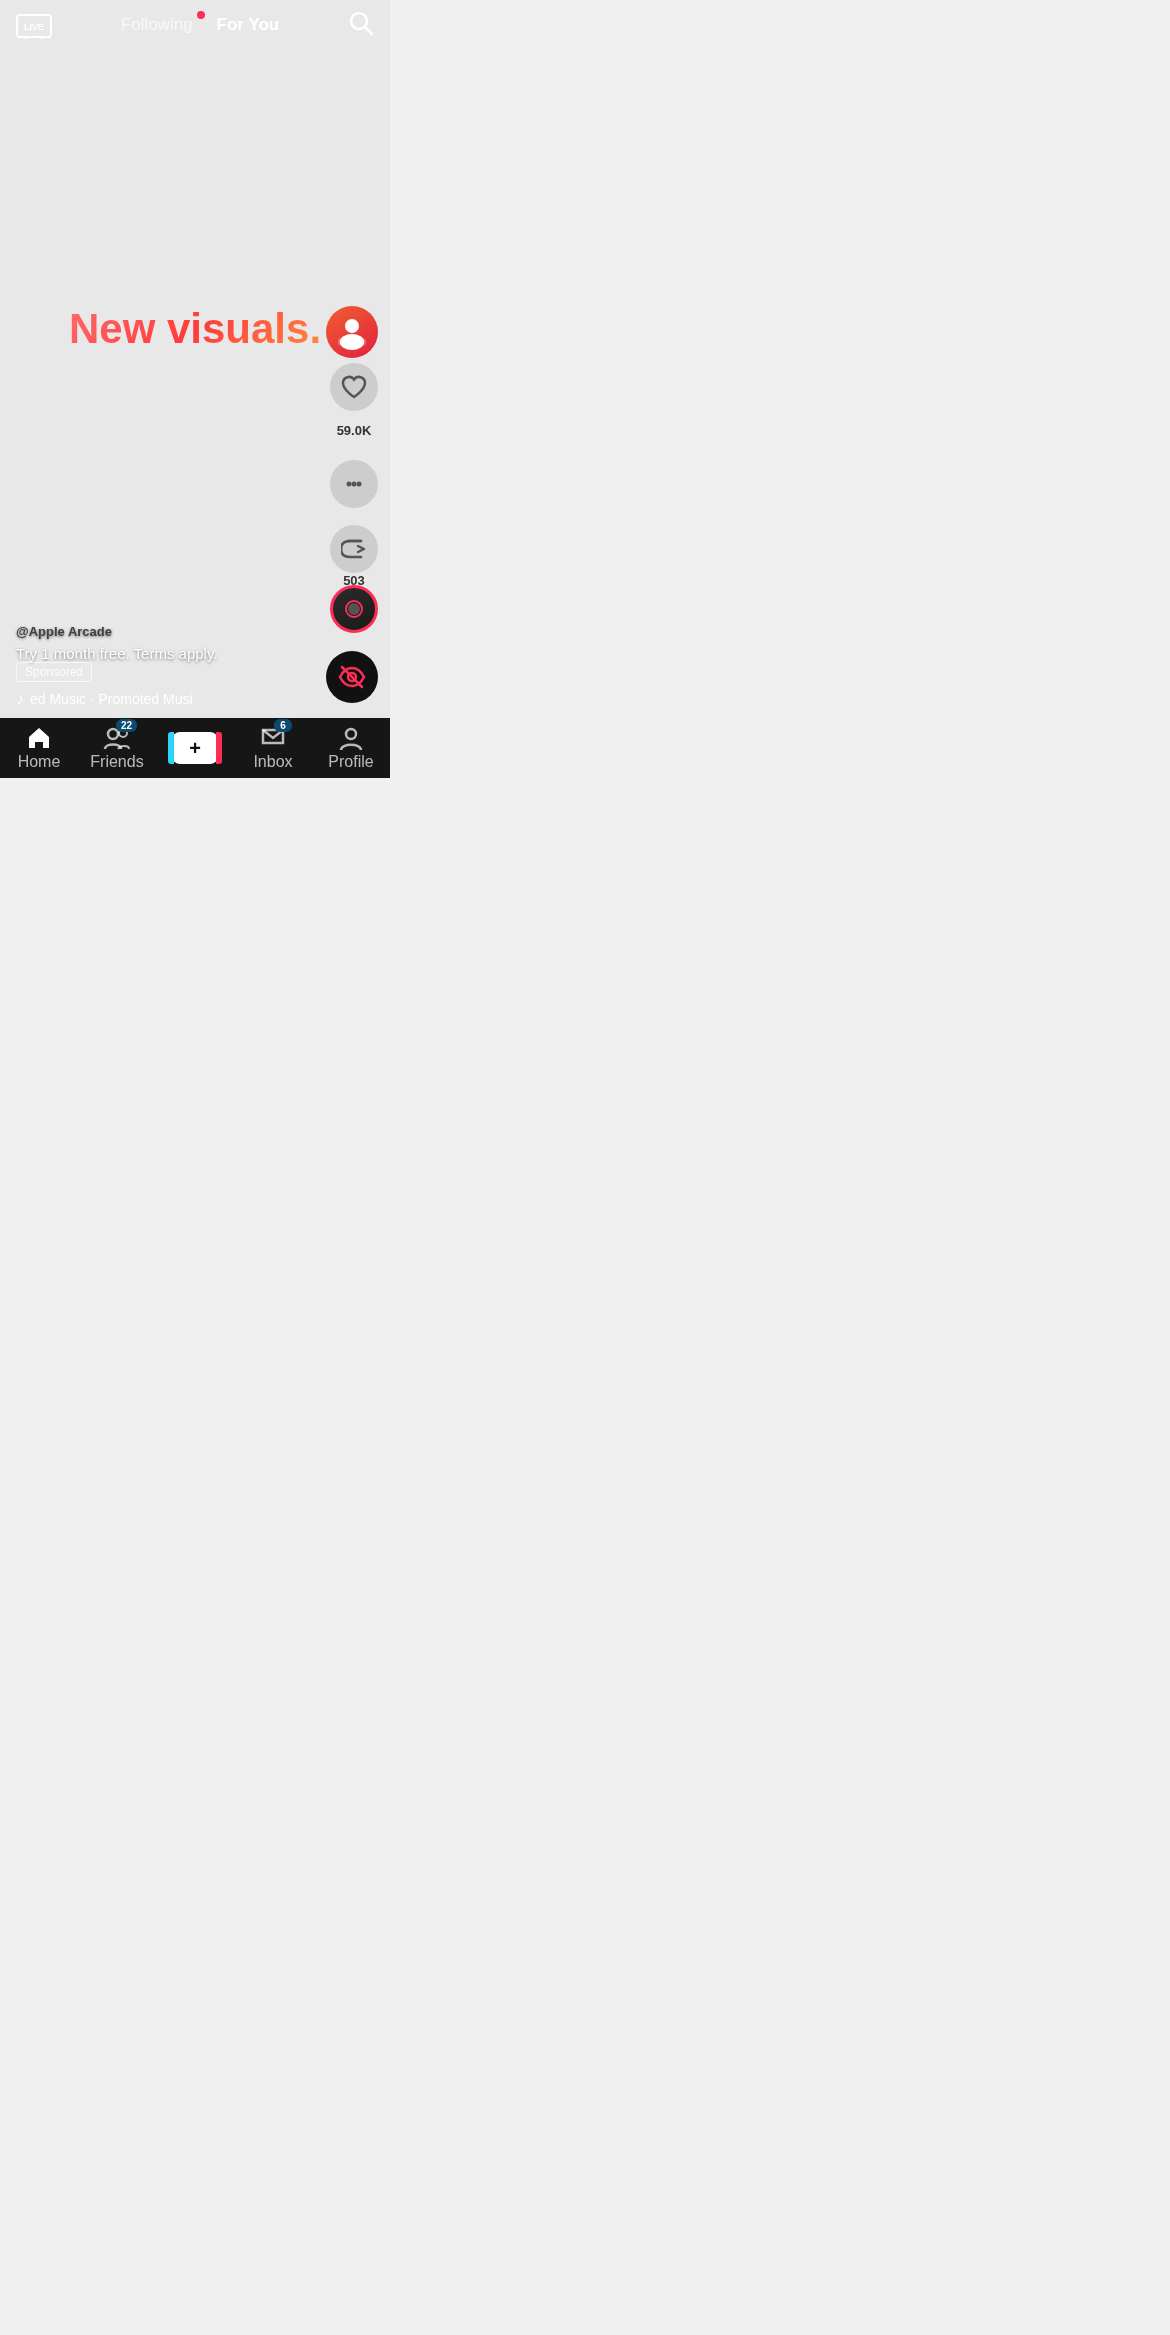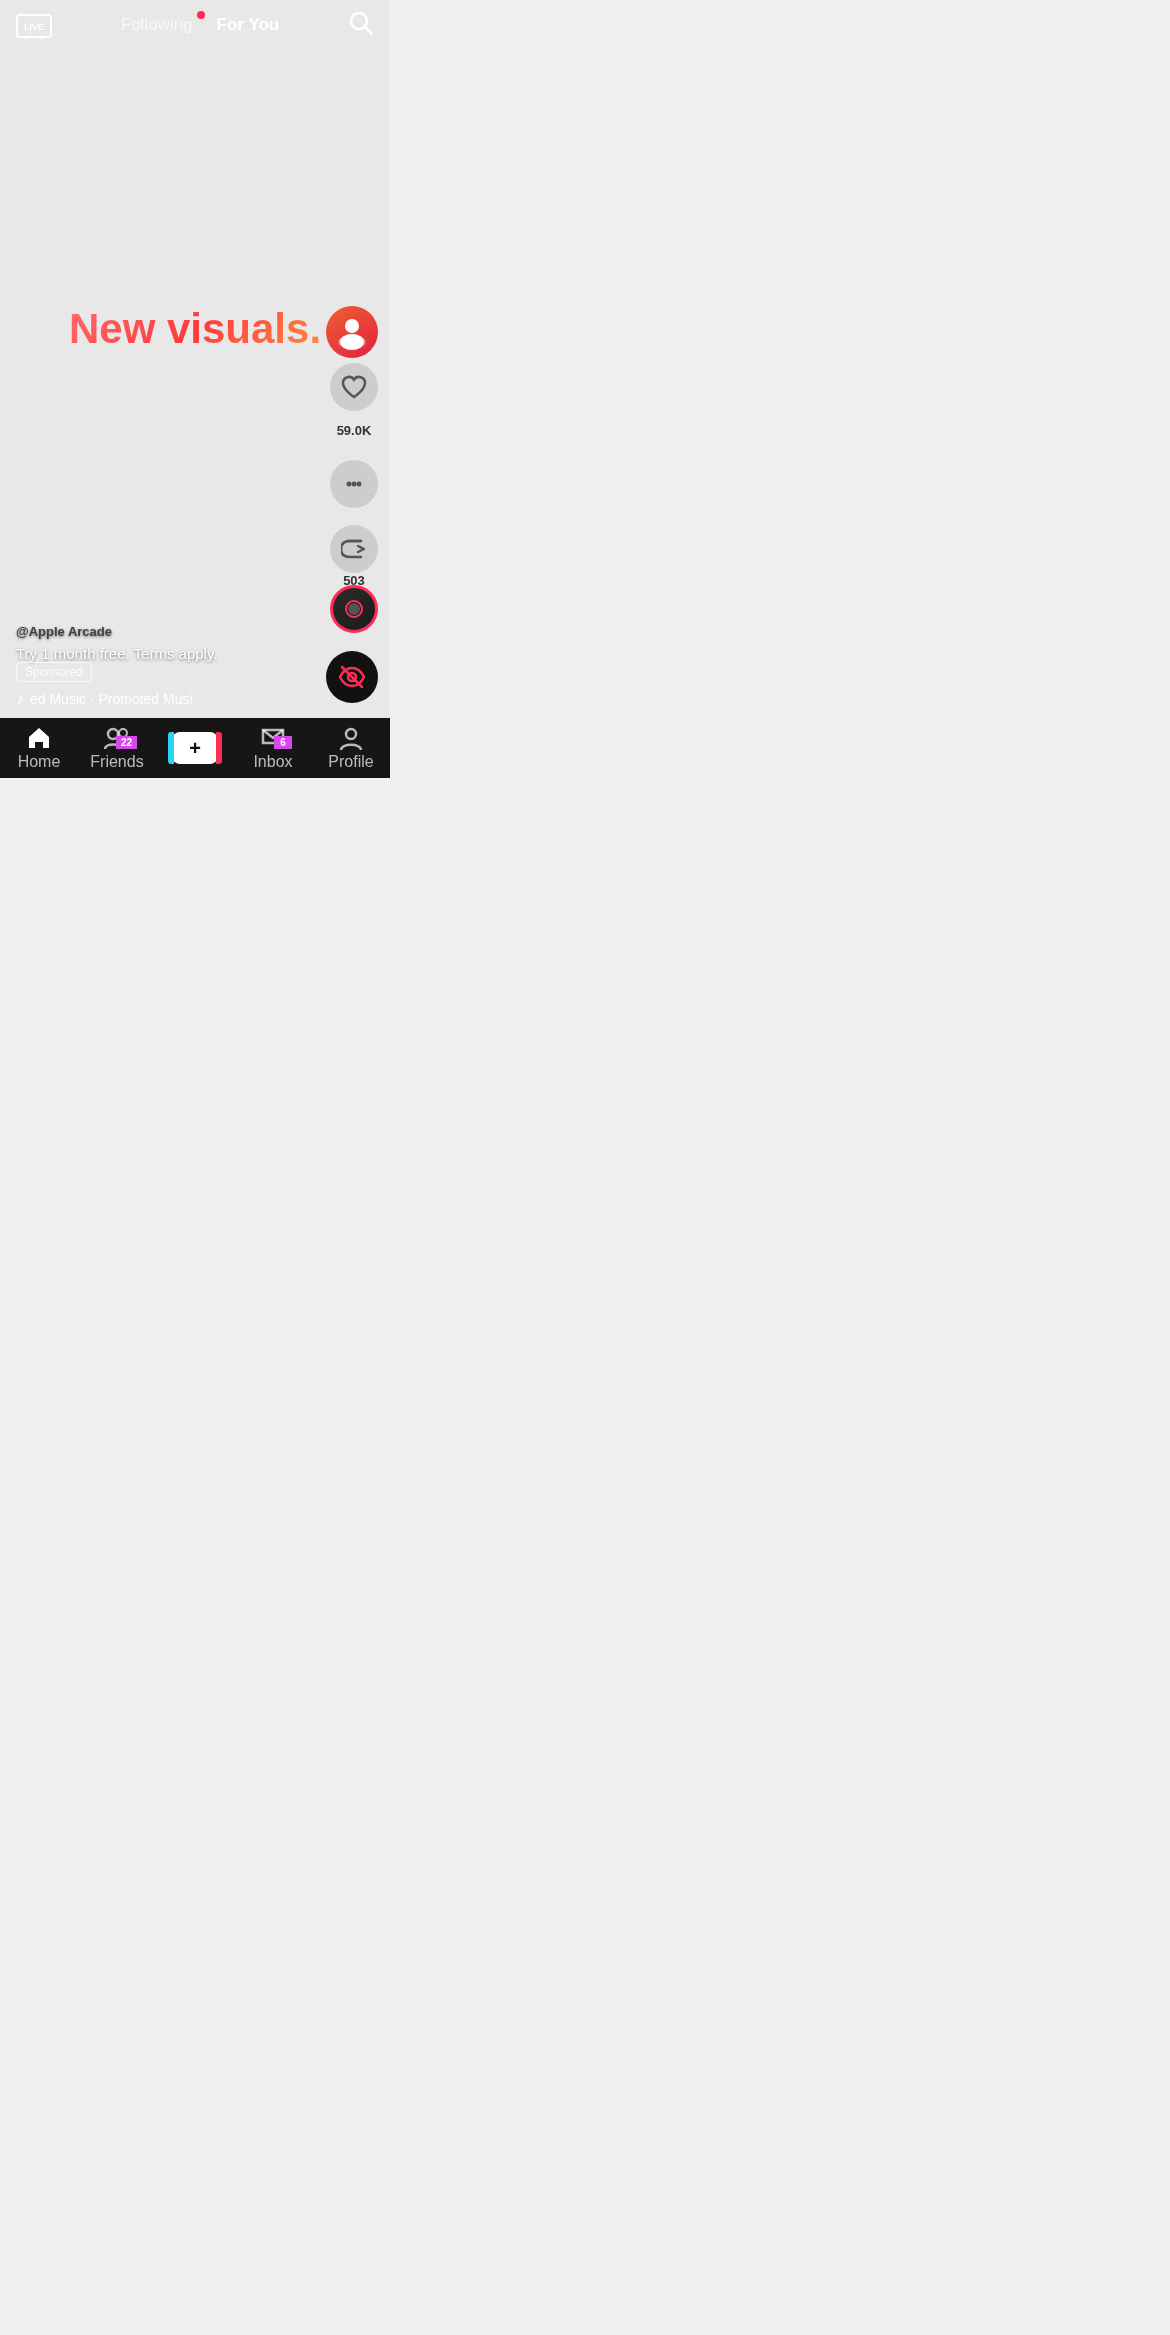--- a/index.html
+++ b/index.html
@@ -292,15 +292,14 @@
       position: absolute;
       top: -6px;
       right: -6px;
-      background: #d946ef;
-      color: white;
-      border-radius: 0;
+      background: #0c4a6e;
+      color: white;
+      border-radius: 6px;
       font-size: 10px;
       font-weight: 700;
       padding: 1px 5px;
       min-width: 18px;
       text-align: center;
-      margin-top: 17px;
     }
 
     

